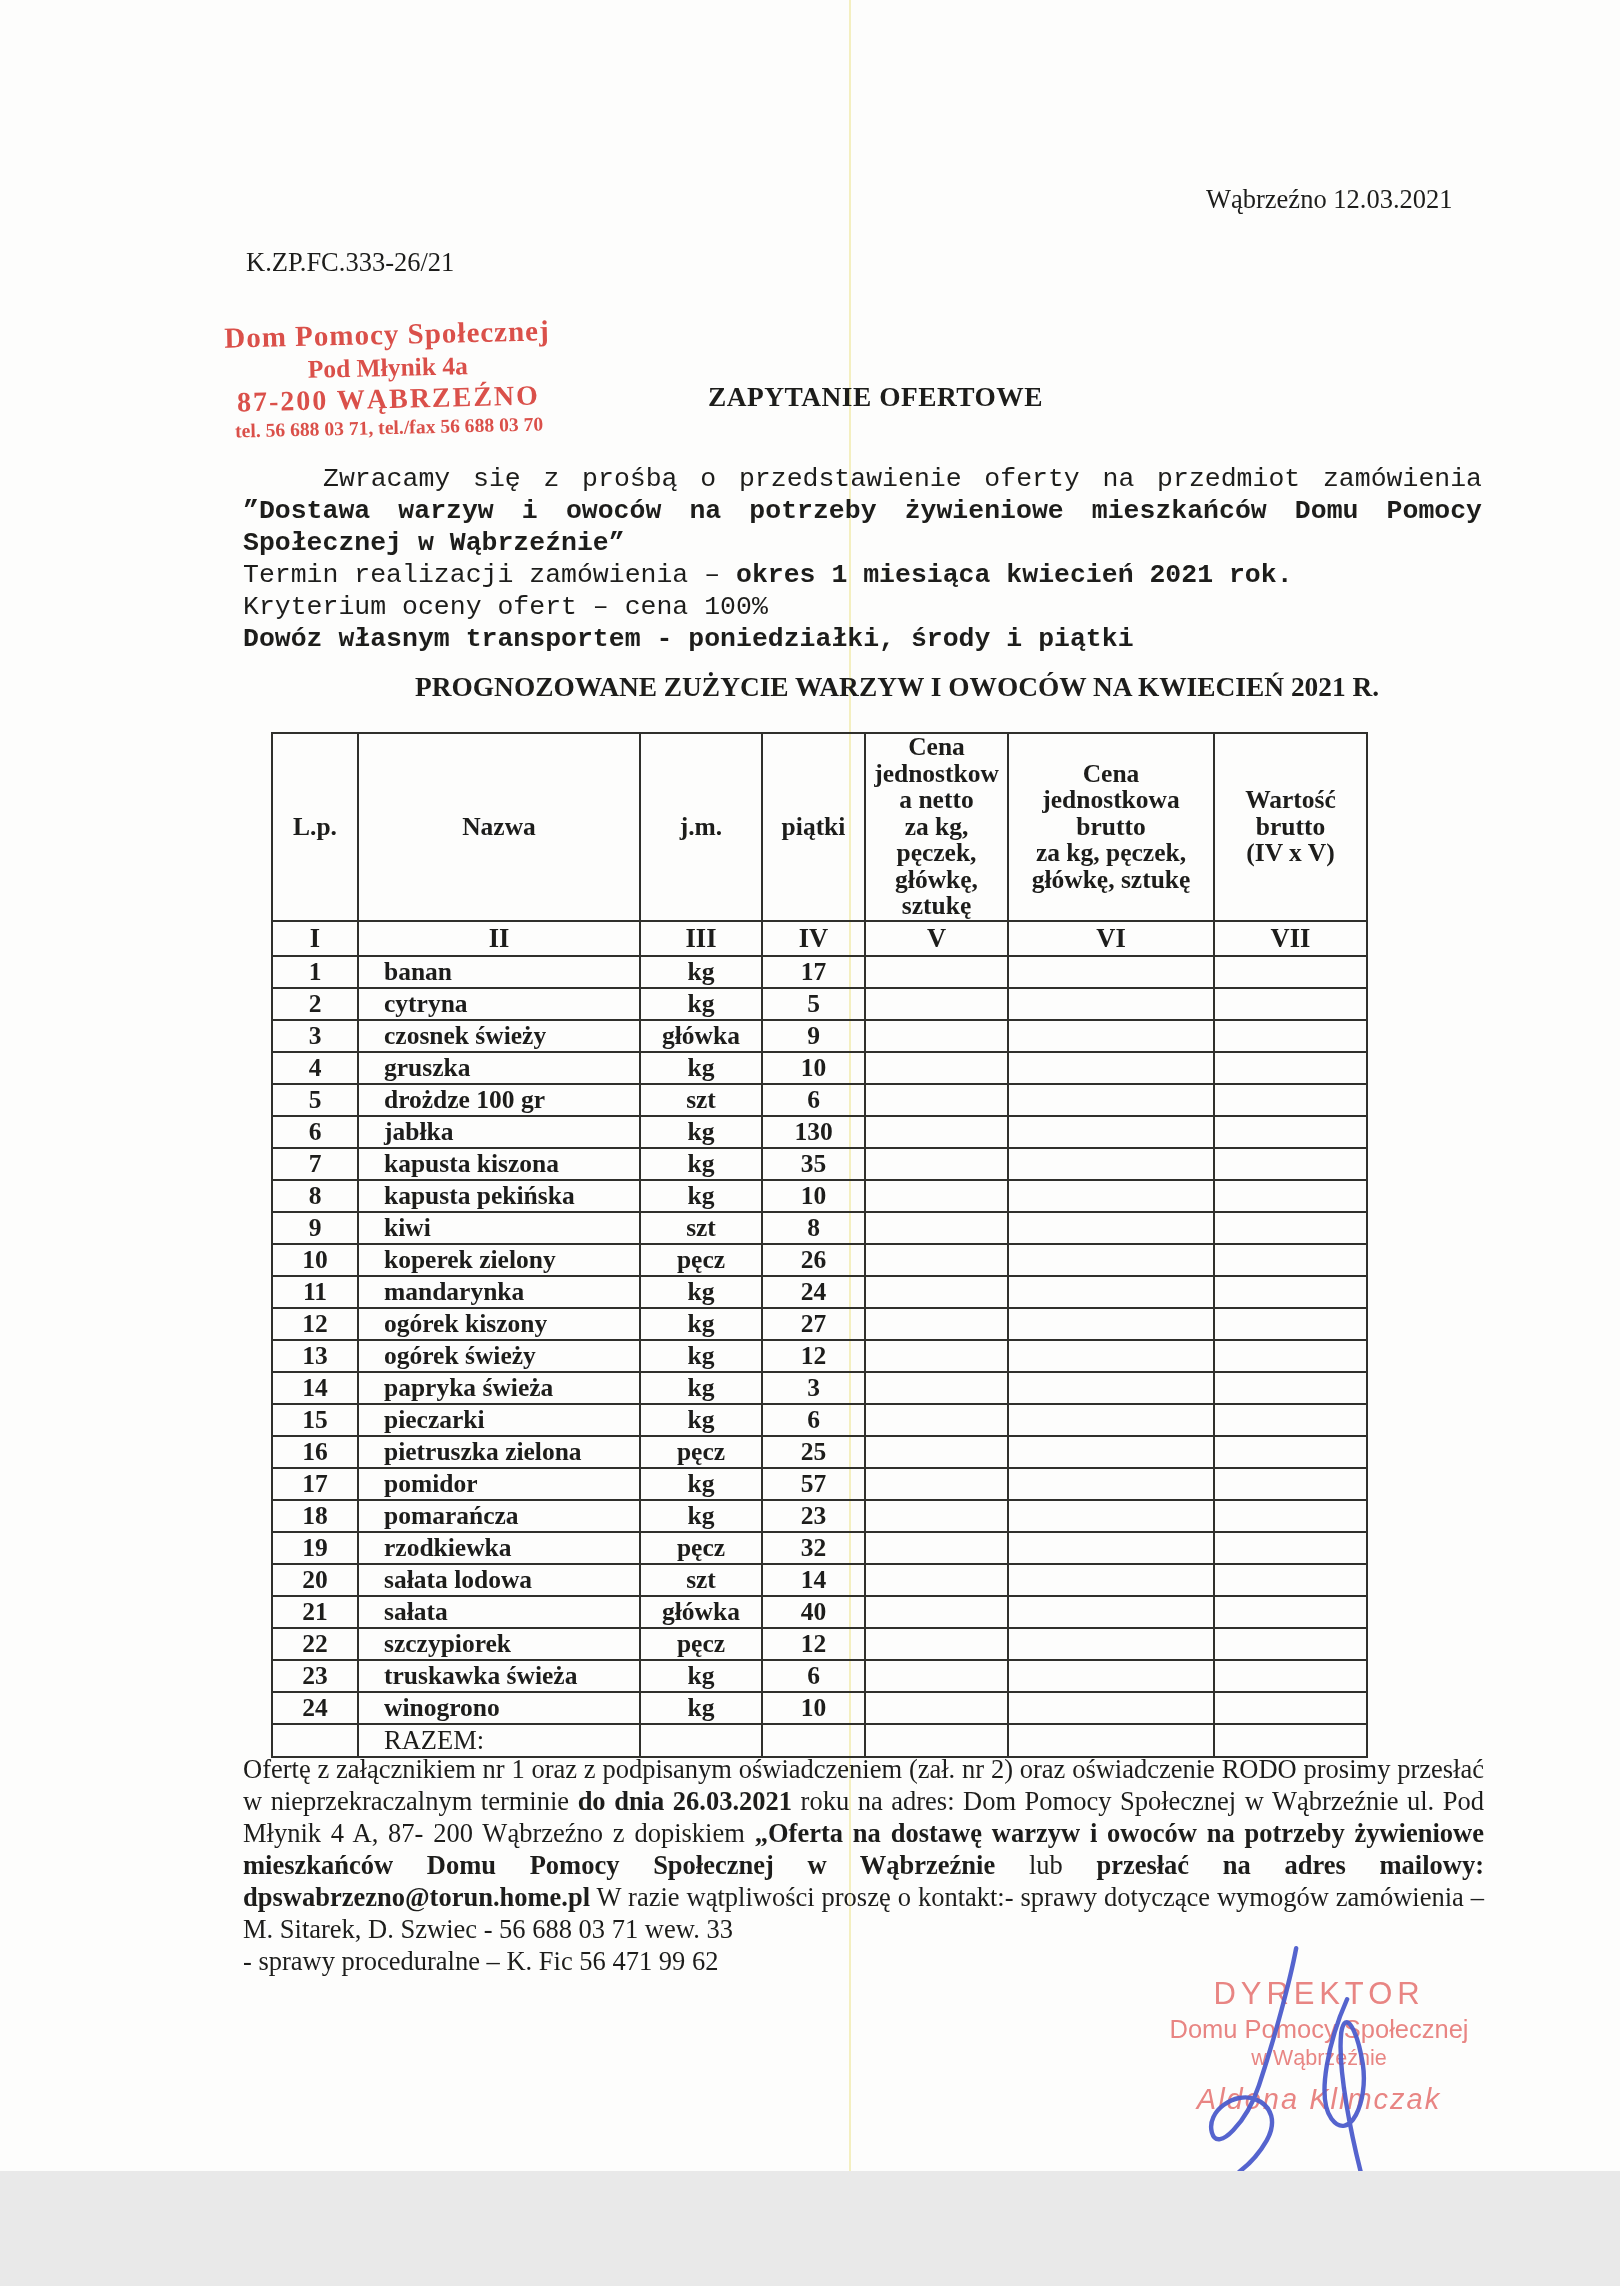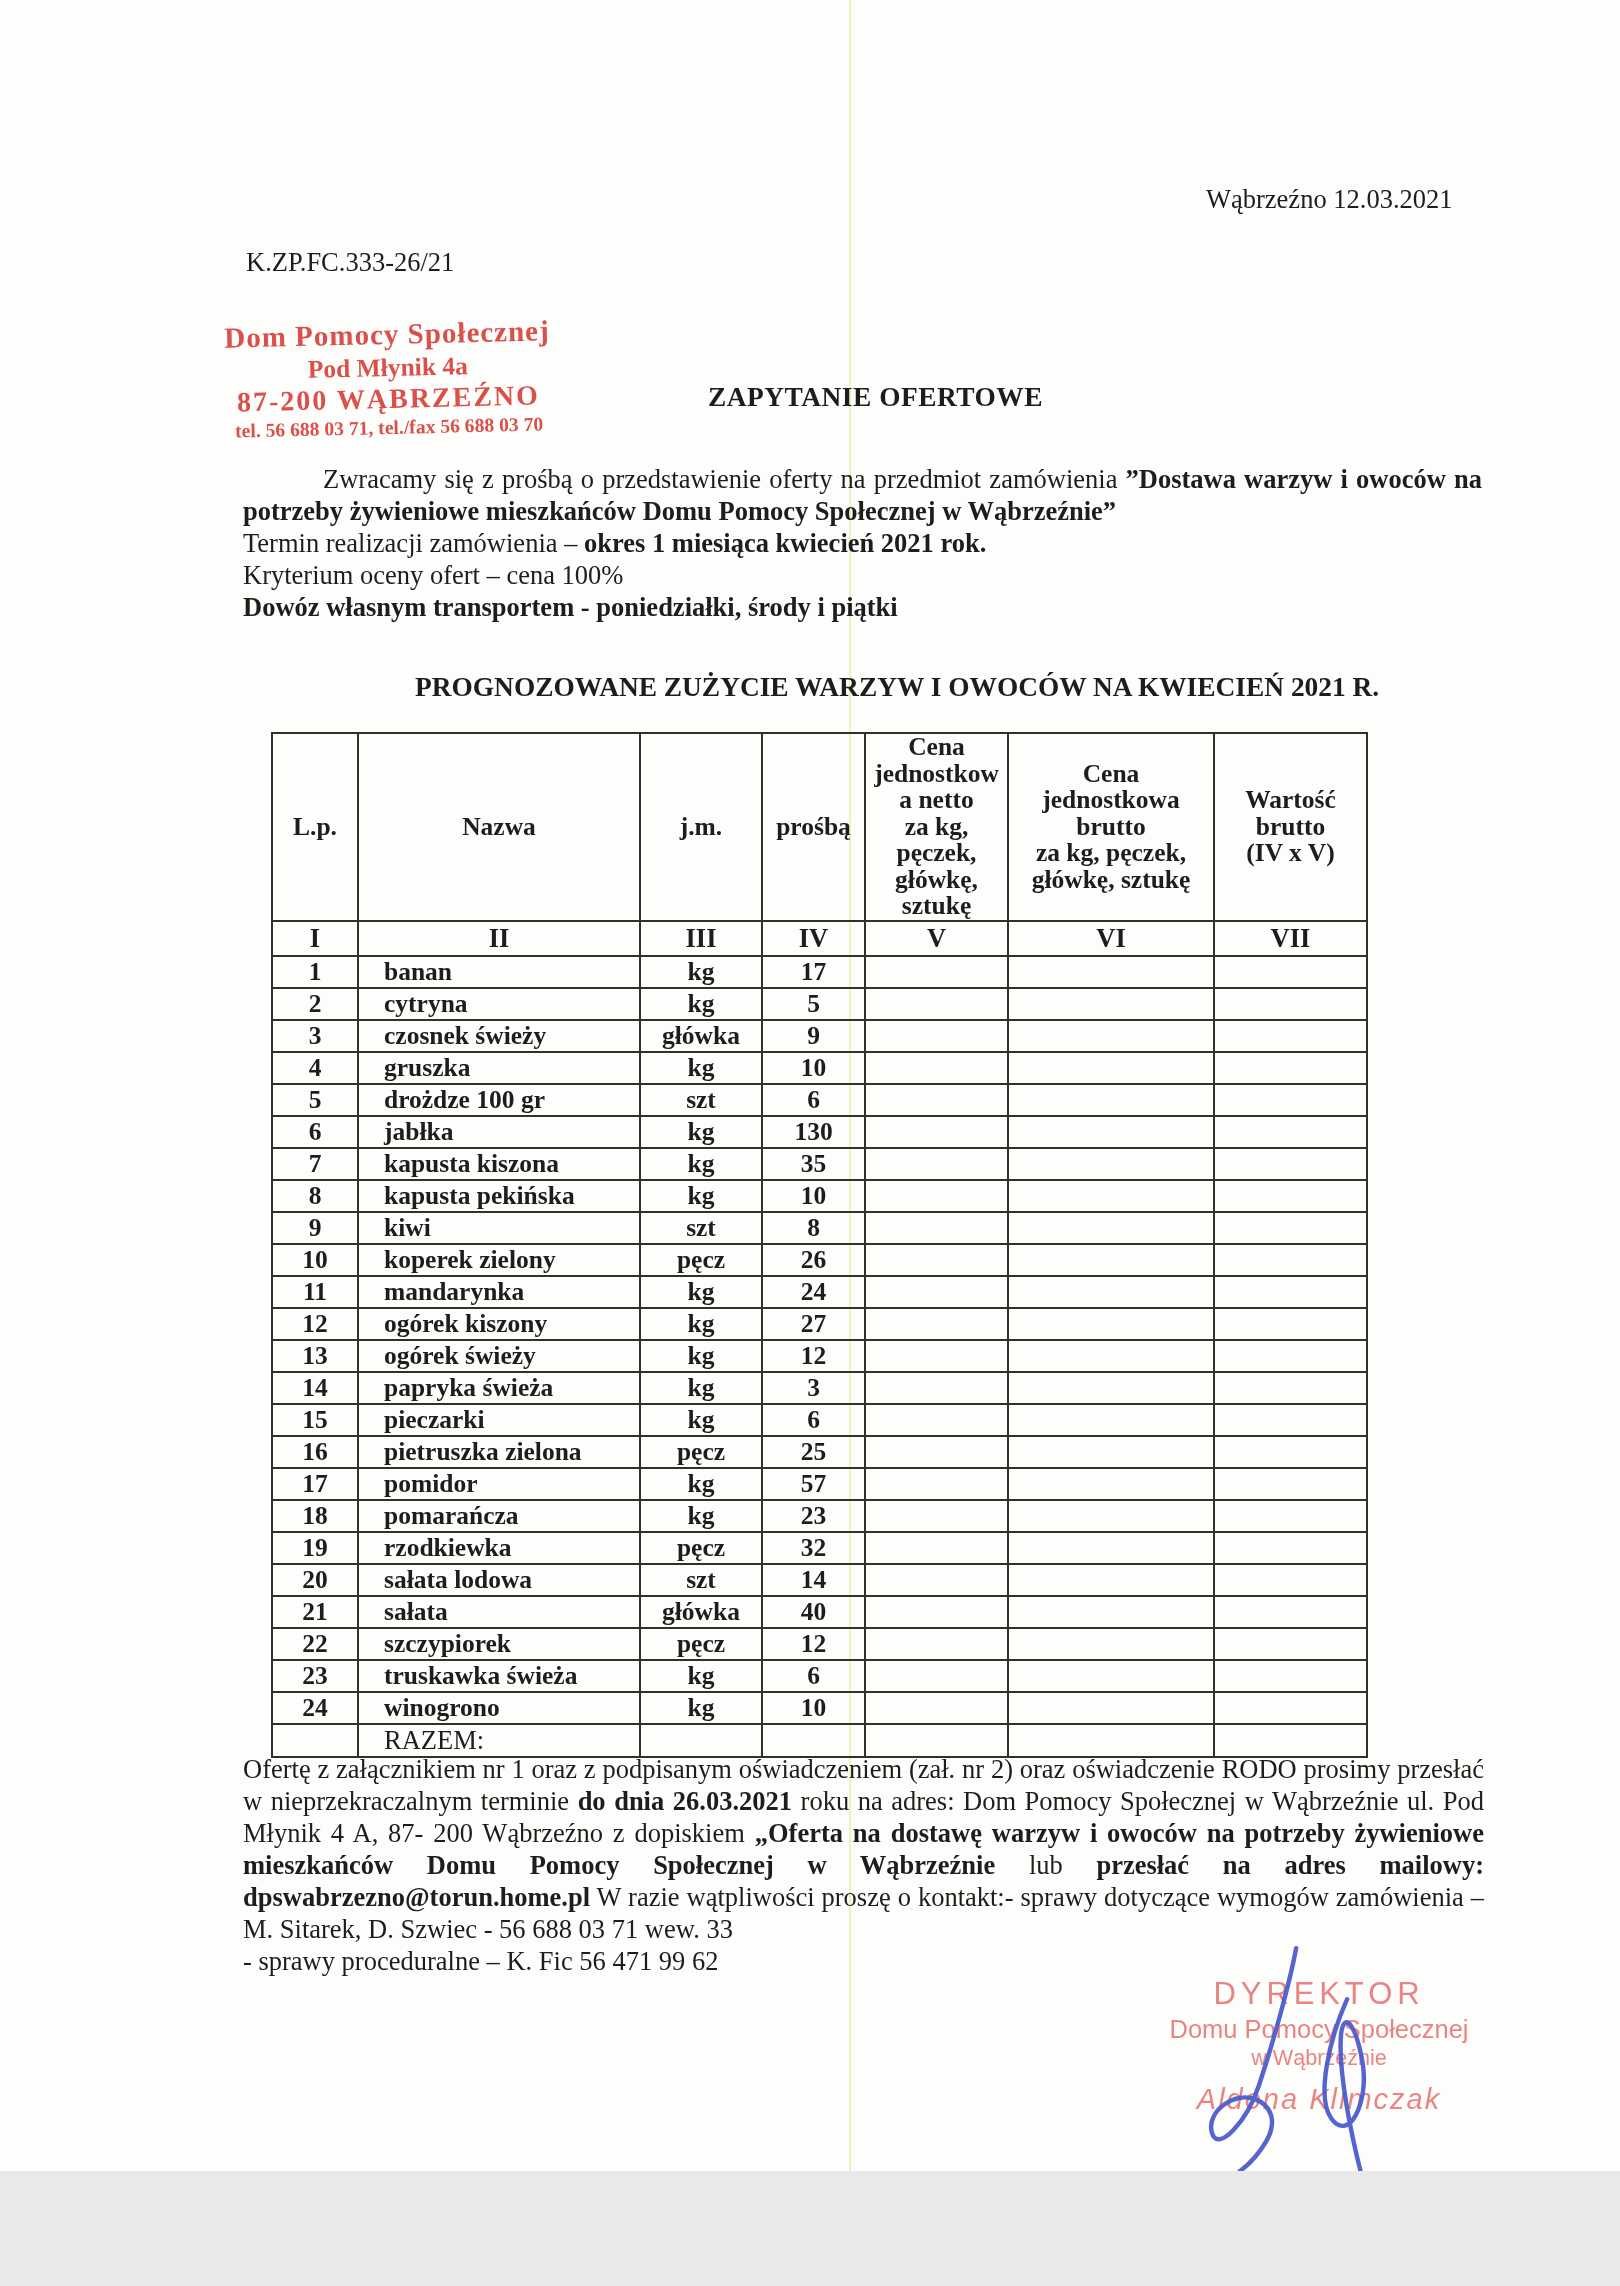--- a/index.html
+++ b/index.html
@@ -29,7 +29,7 @@
   .stamp .s4{font-size:19.6px;white-space:nowrap;margin-top:2px;}
   .doc-title{position:absolute;left:708px;top:382px;font-size:27.4px;font-weight:bold;letter-spacing:0.5px;}
   .intro{position:absolute;left:243px;top:463px;width:1239px;font-size:26.5px;line-height:32px;}
-  .intro p{margin:0;}
+  .intro p{margin:0;font-family:Liberation Mono, monospace;}
   .intro p.jp{text-align:justify;text-indent:80px;}
   .bold{font-weight:bold;}
   .table-title{position:absolute;left:415px;top:672px;font-size:27.4px;font-weight:bold;white-space:nowrap;}

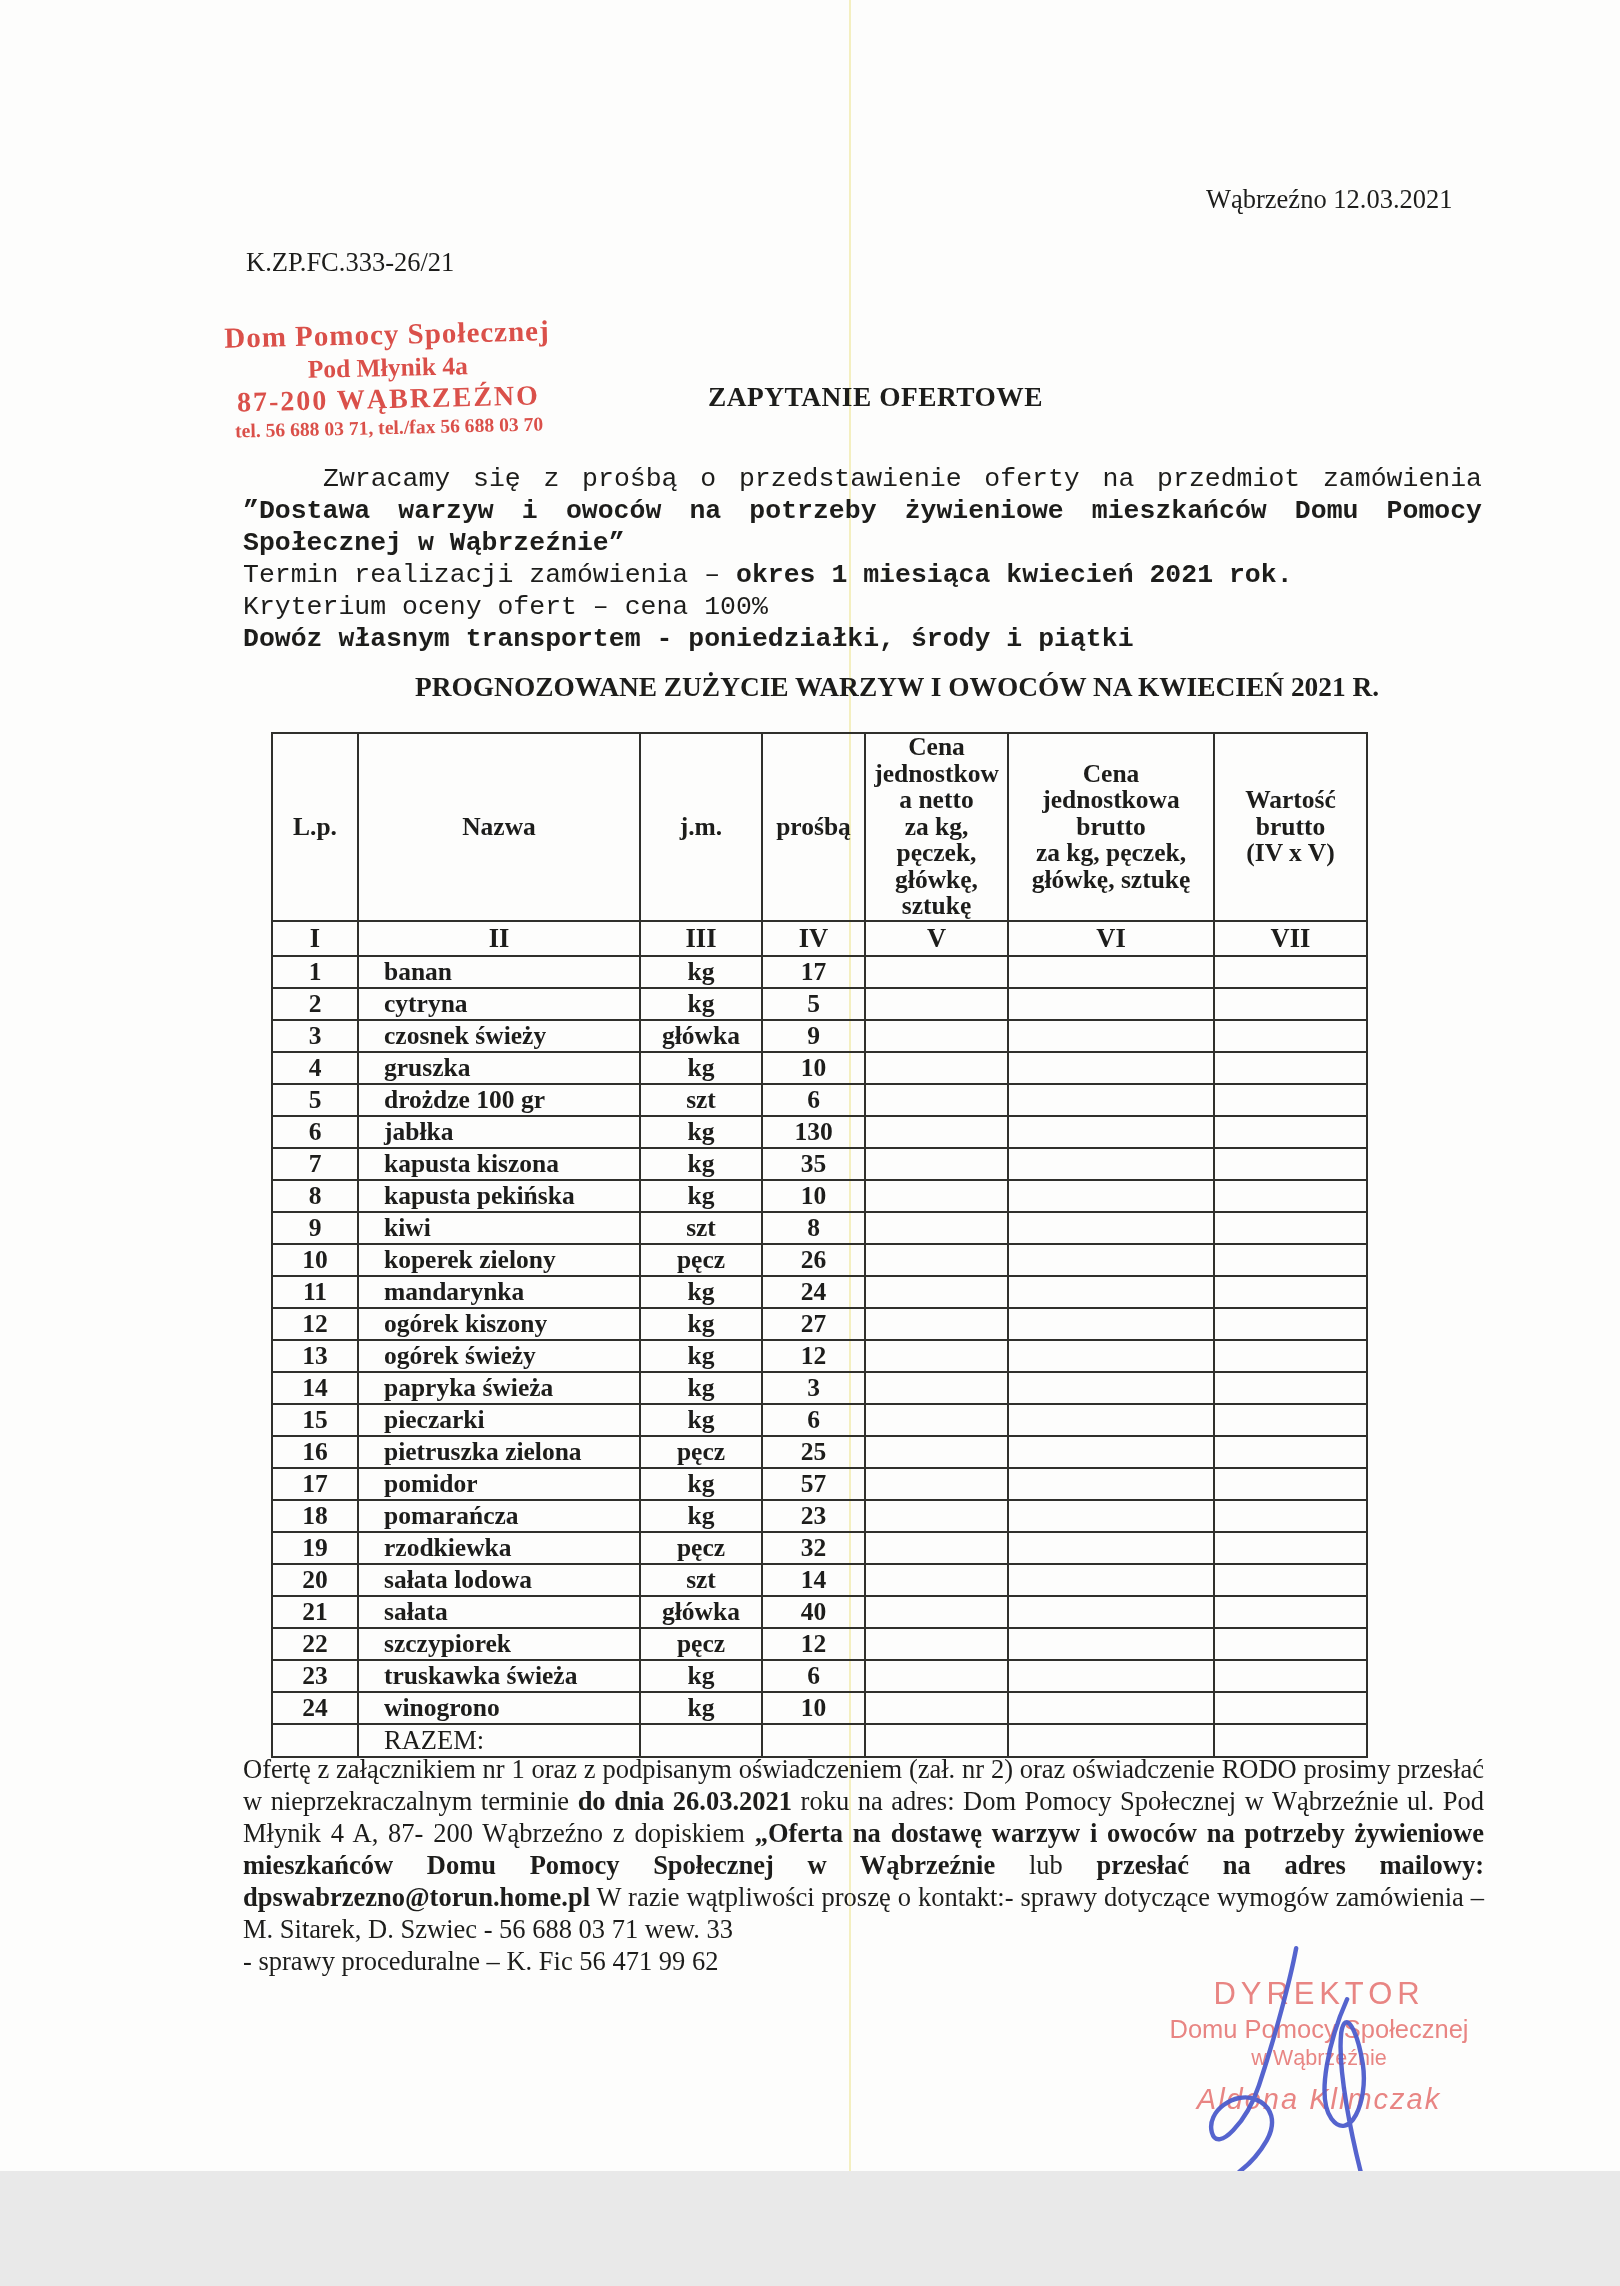--- a/index.html
+++ b/index.html
@@ -101,7 +101,7 @@
         <th>L.p.</th>
         <th>Nazwa</th>
         <th>j.m.</th>
-        <th>prośbą</th>
+        <th>piątki</th>
         <th class="pre">Cena
 jednostkow
 a netto

